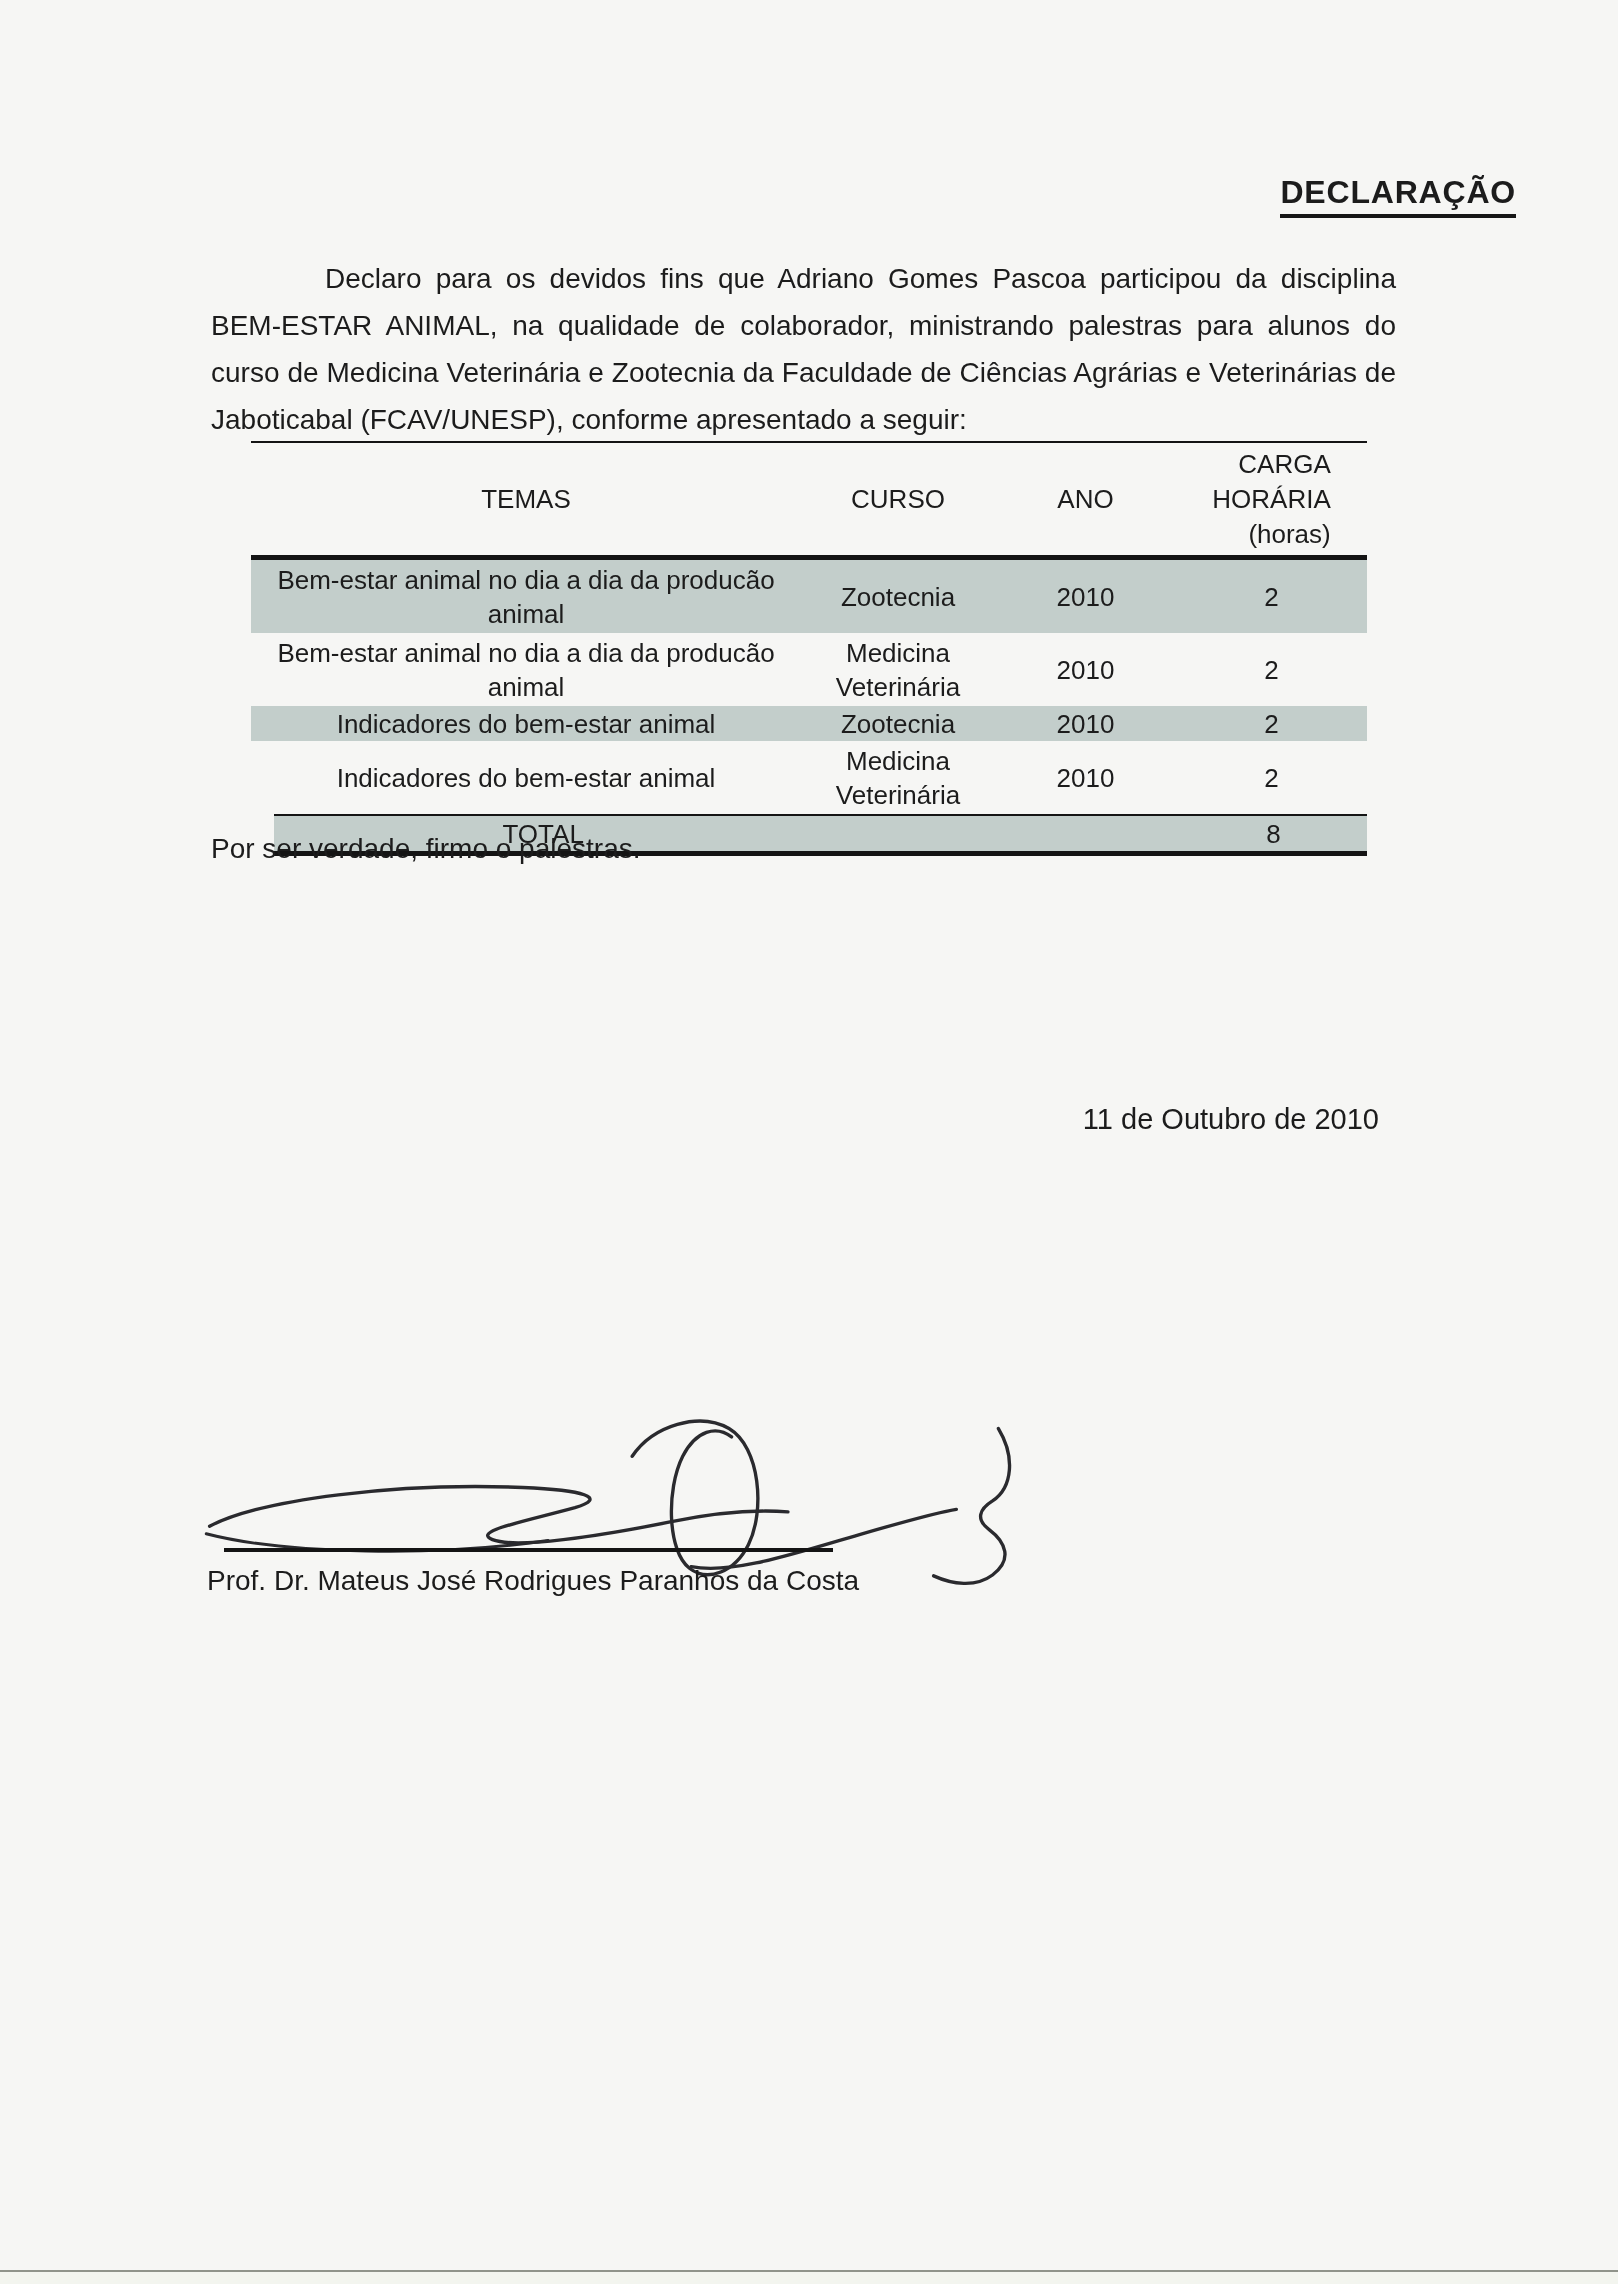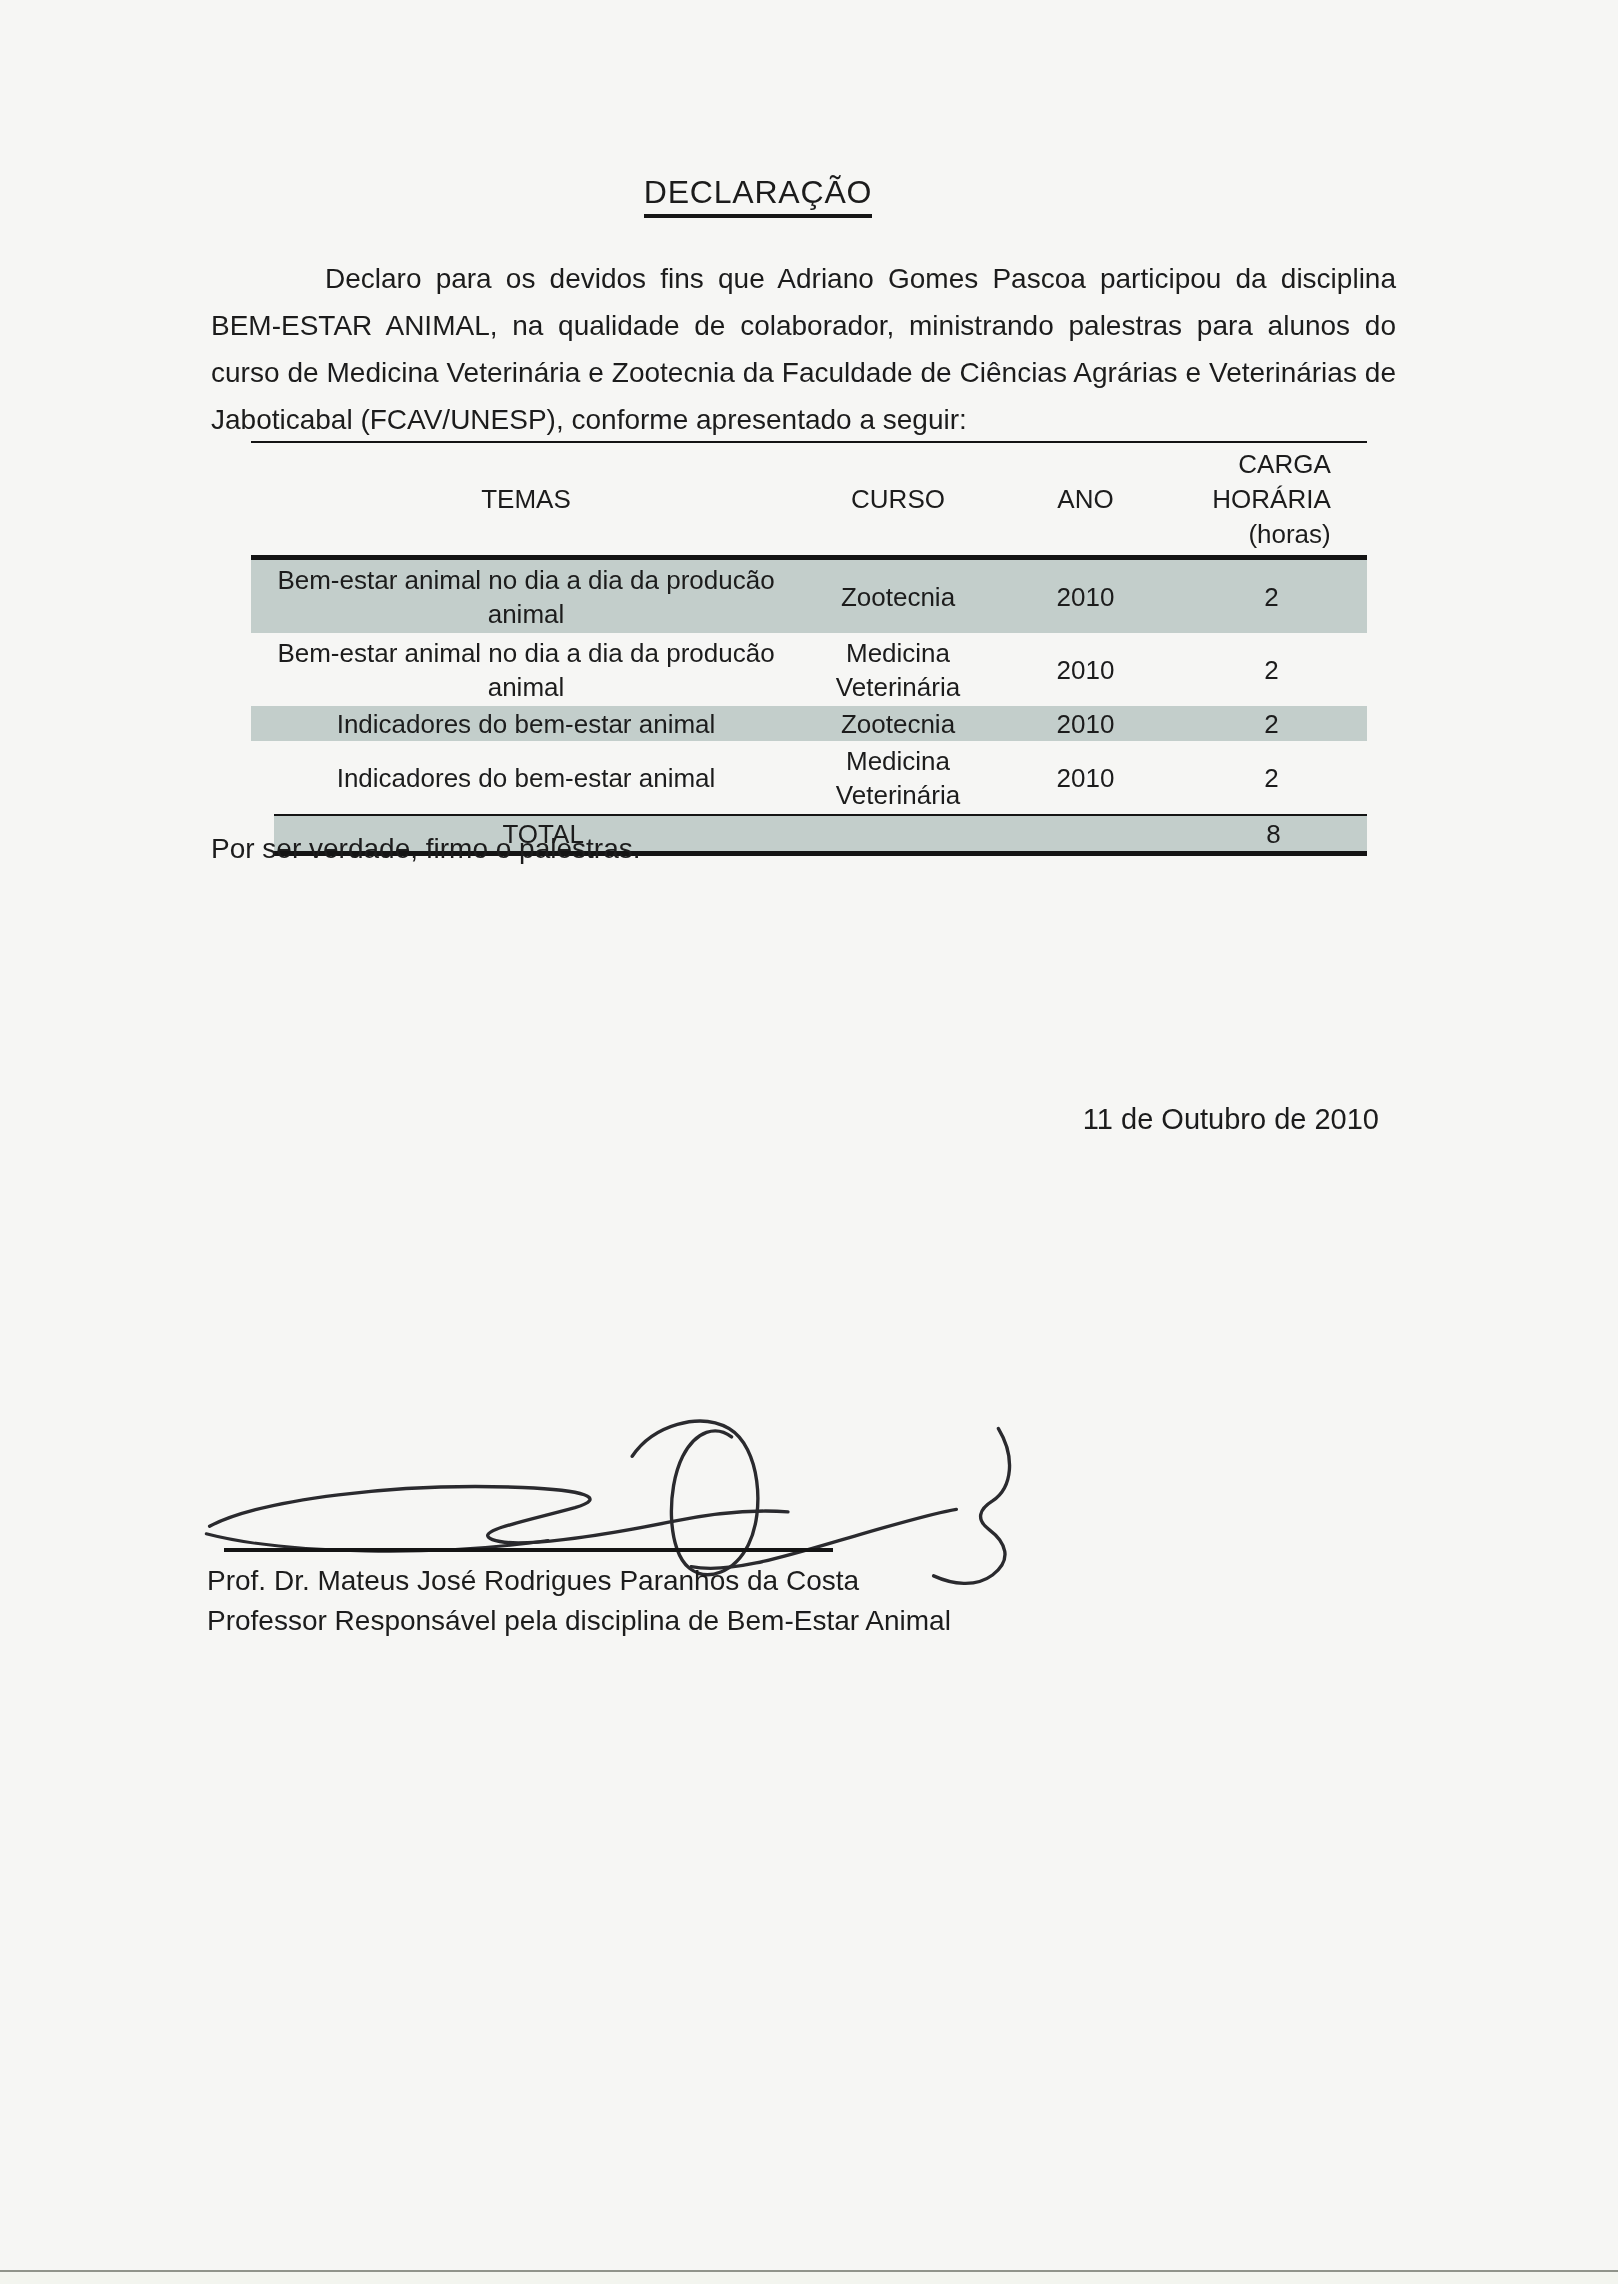--- a/index.html
+++ b/index.html
@@ -25,8 +25,8 @@
   }
   .doc-title{
     position:absolute;left:0;top:174px;width:1516px;
-    text-align:center;
-    font-size:32px;font-weight:normal;letter-spacing:0.8px;
+    text-align:right;
+    font-size:32px;font-weight:bold;letter-spacing:0.8px;
   }
   .doc-title span{
     display:inline-block;

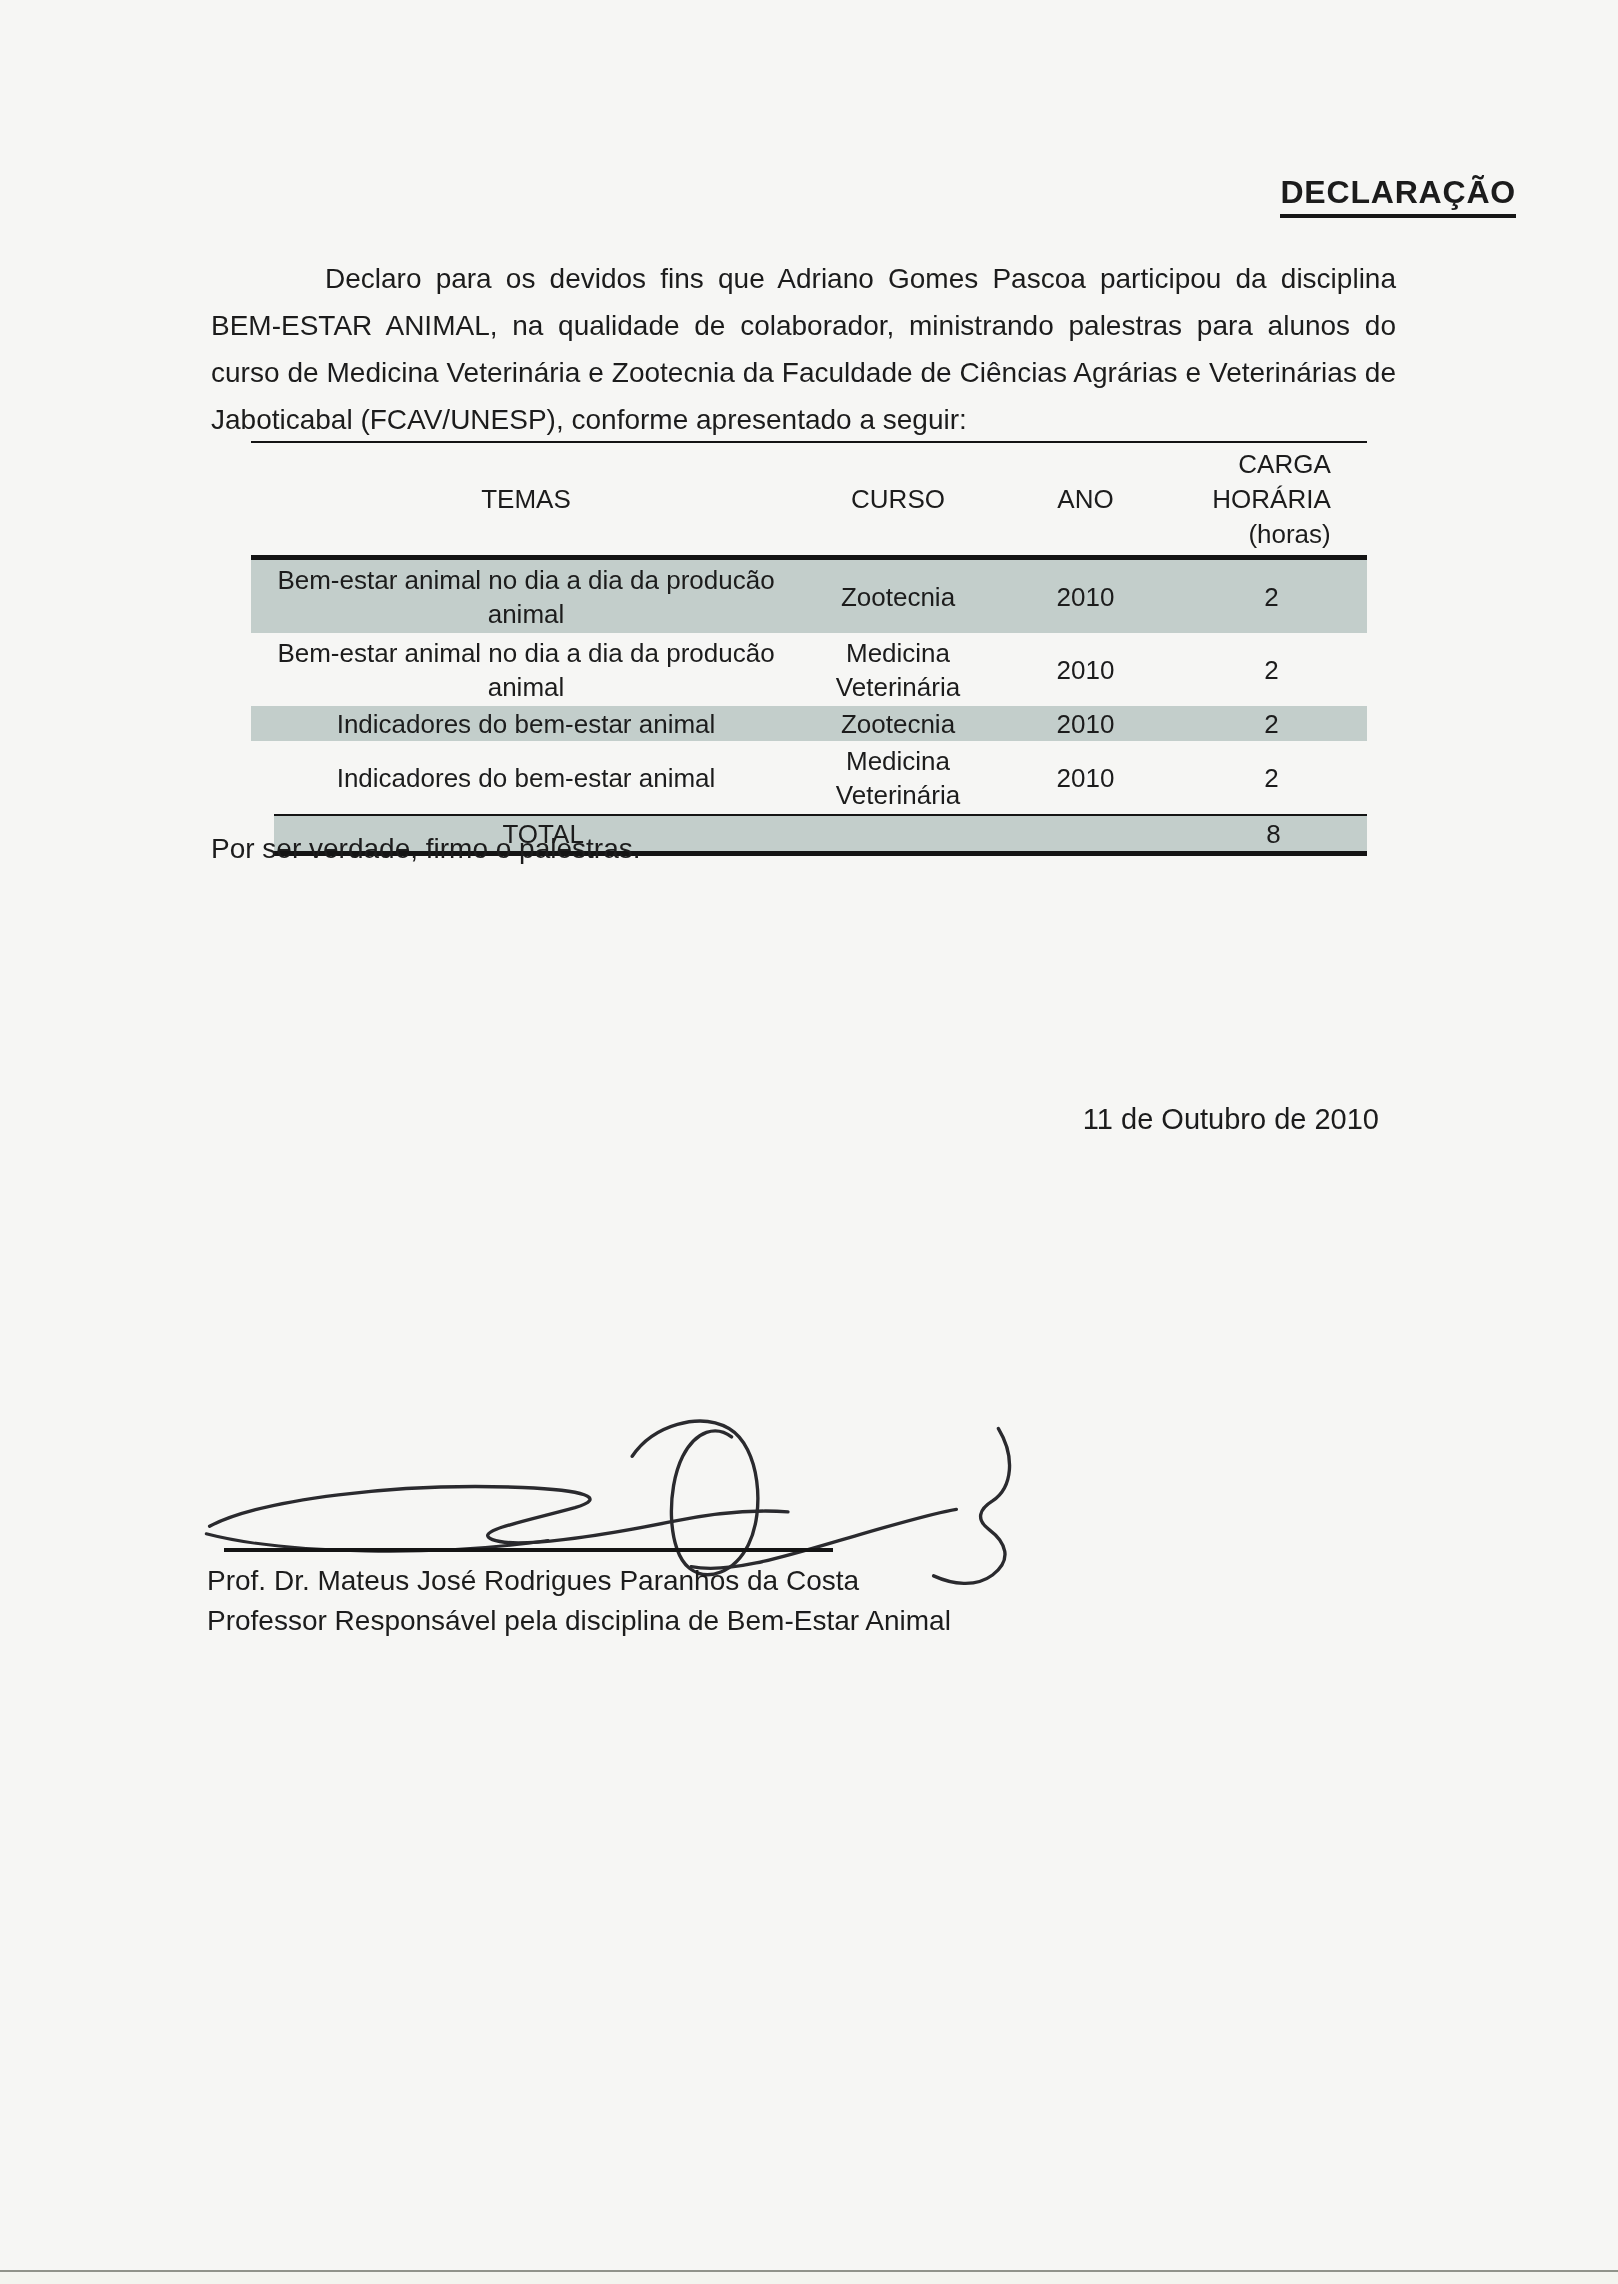--- a/index.html
+++ b/index.html
@@ -158,7 +158,6 @@
 
   <div class="signature-block">
     <div>Prof. Dr. Mateus José Rodrigues Paranhos da Costa</div>
-    <div>Professor Responsável pela disciplina de Bem-Estar Animal</div>
   </div>
 
 </div>

